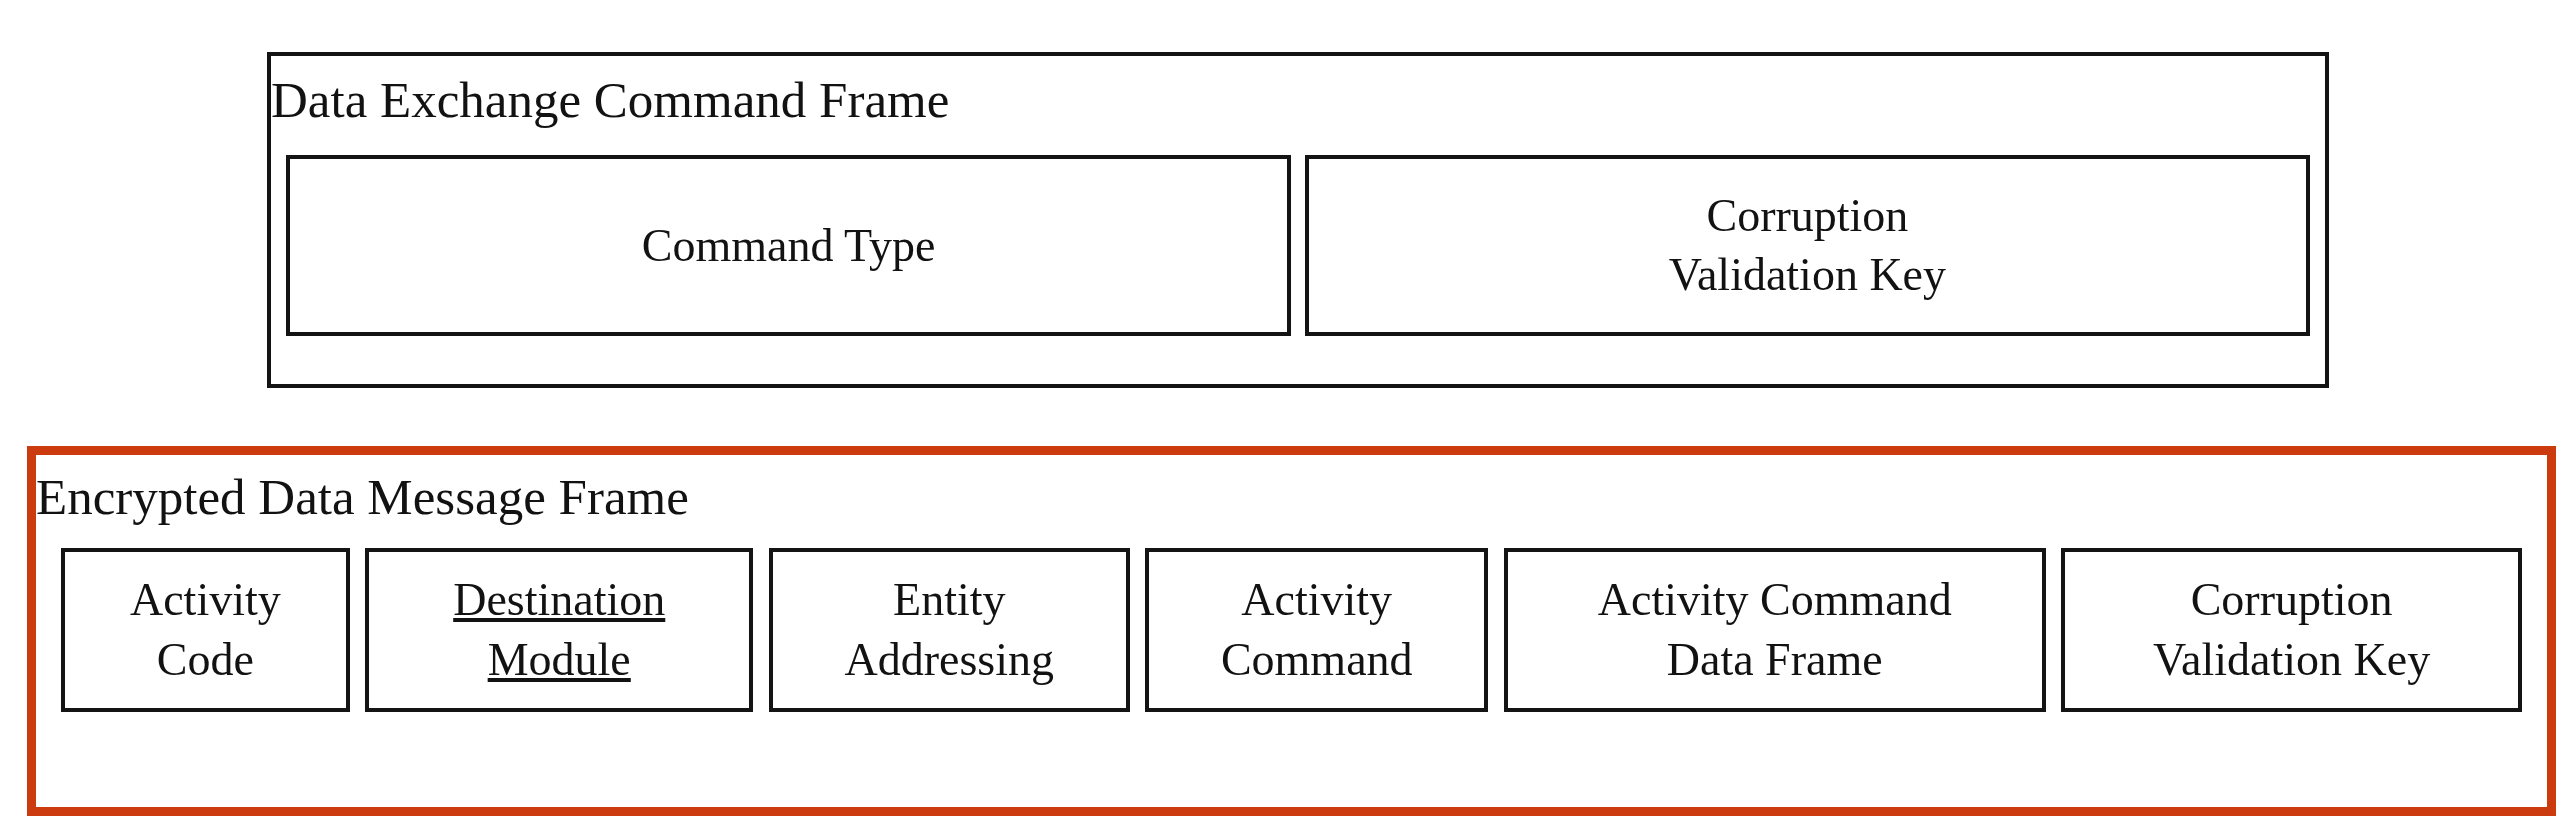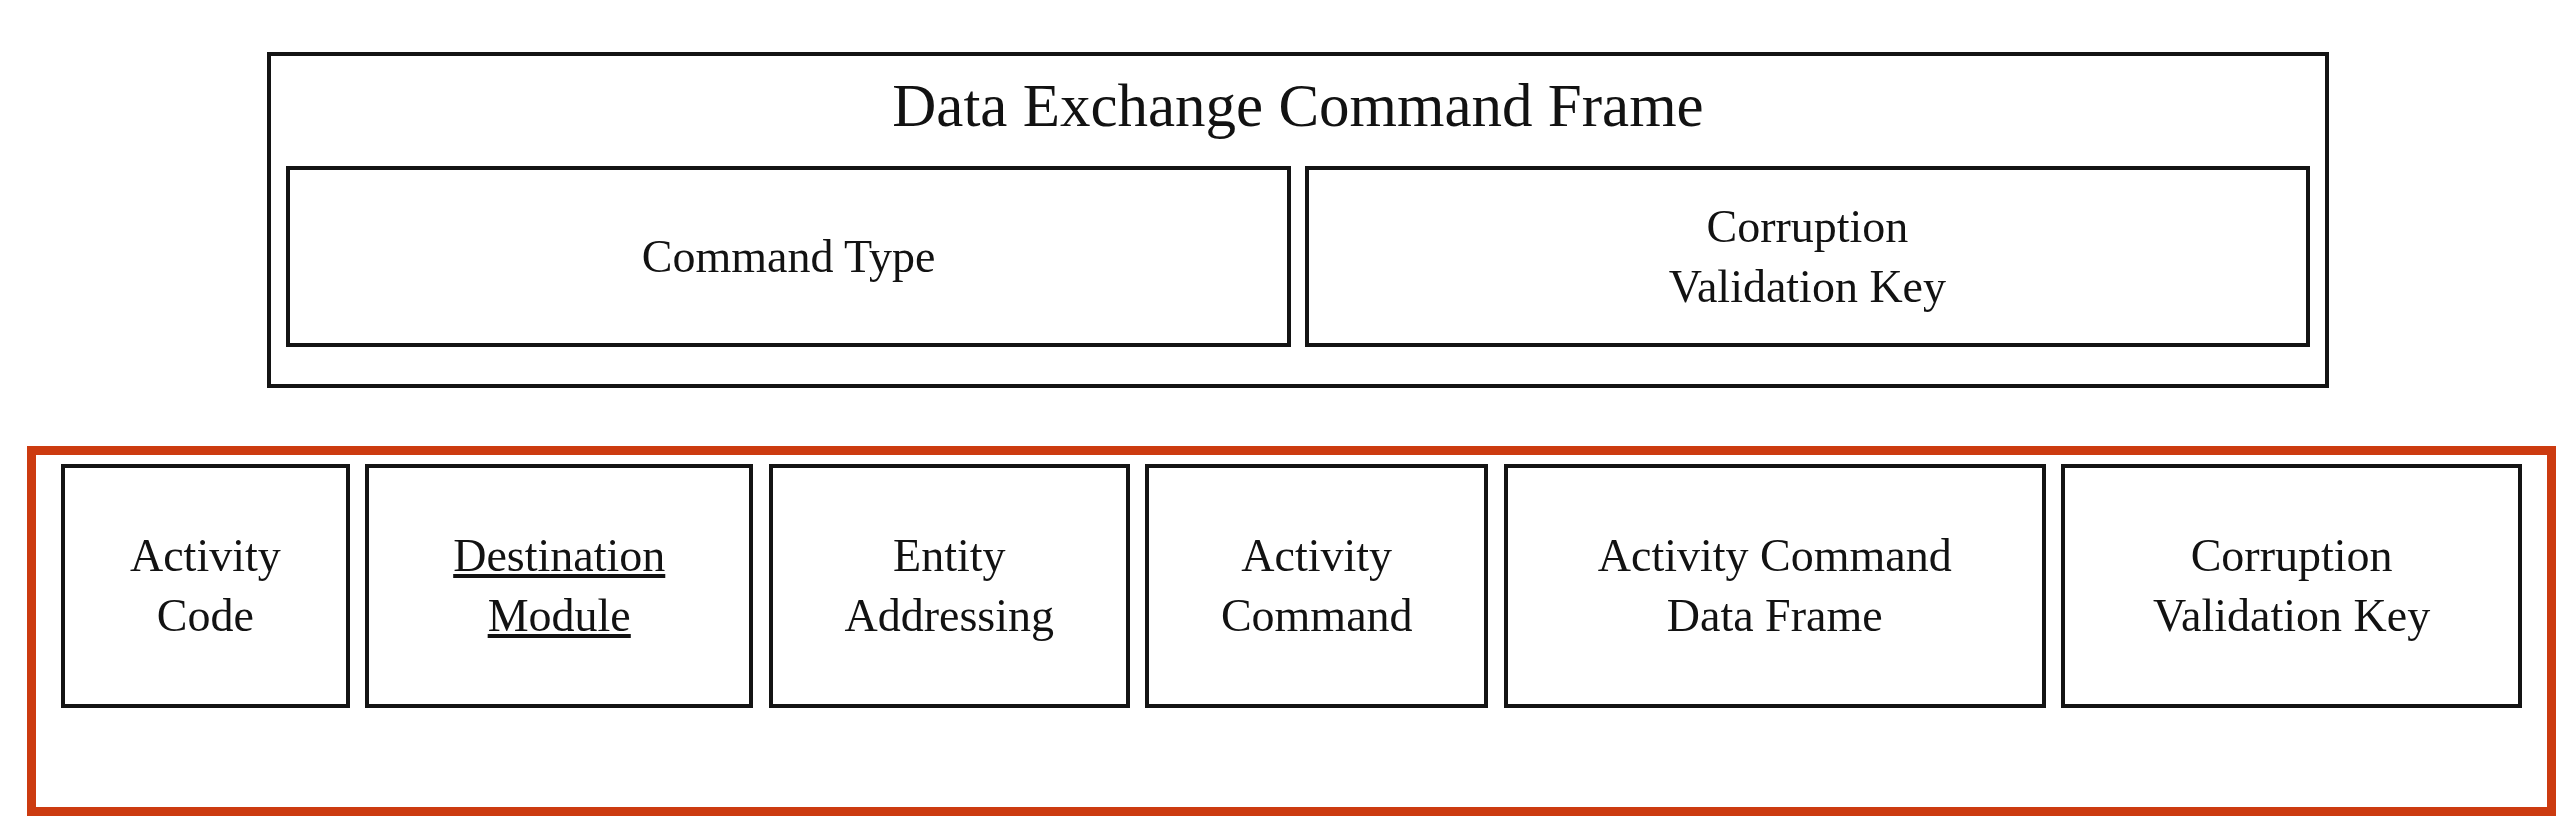--- a/index.html
+++ b/index.html
@@ -24,8 +24,7 @@
     flex-direction: column;
   }
   .frame-title {
-    text-align: center;
-    font-size: 61px;
+    font-size: 51px;
     line-height: 1.15;
     white-space: pre-line;
     flex: 0 0 auto;

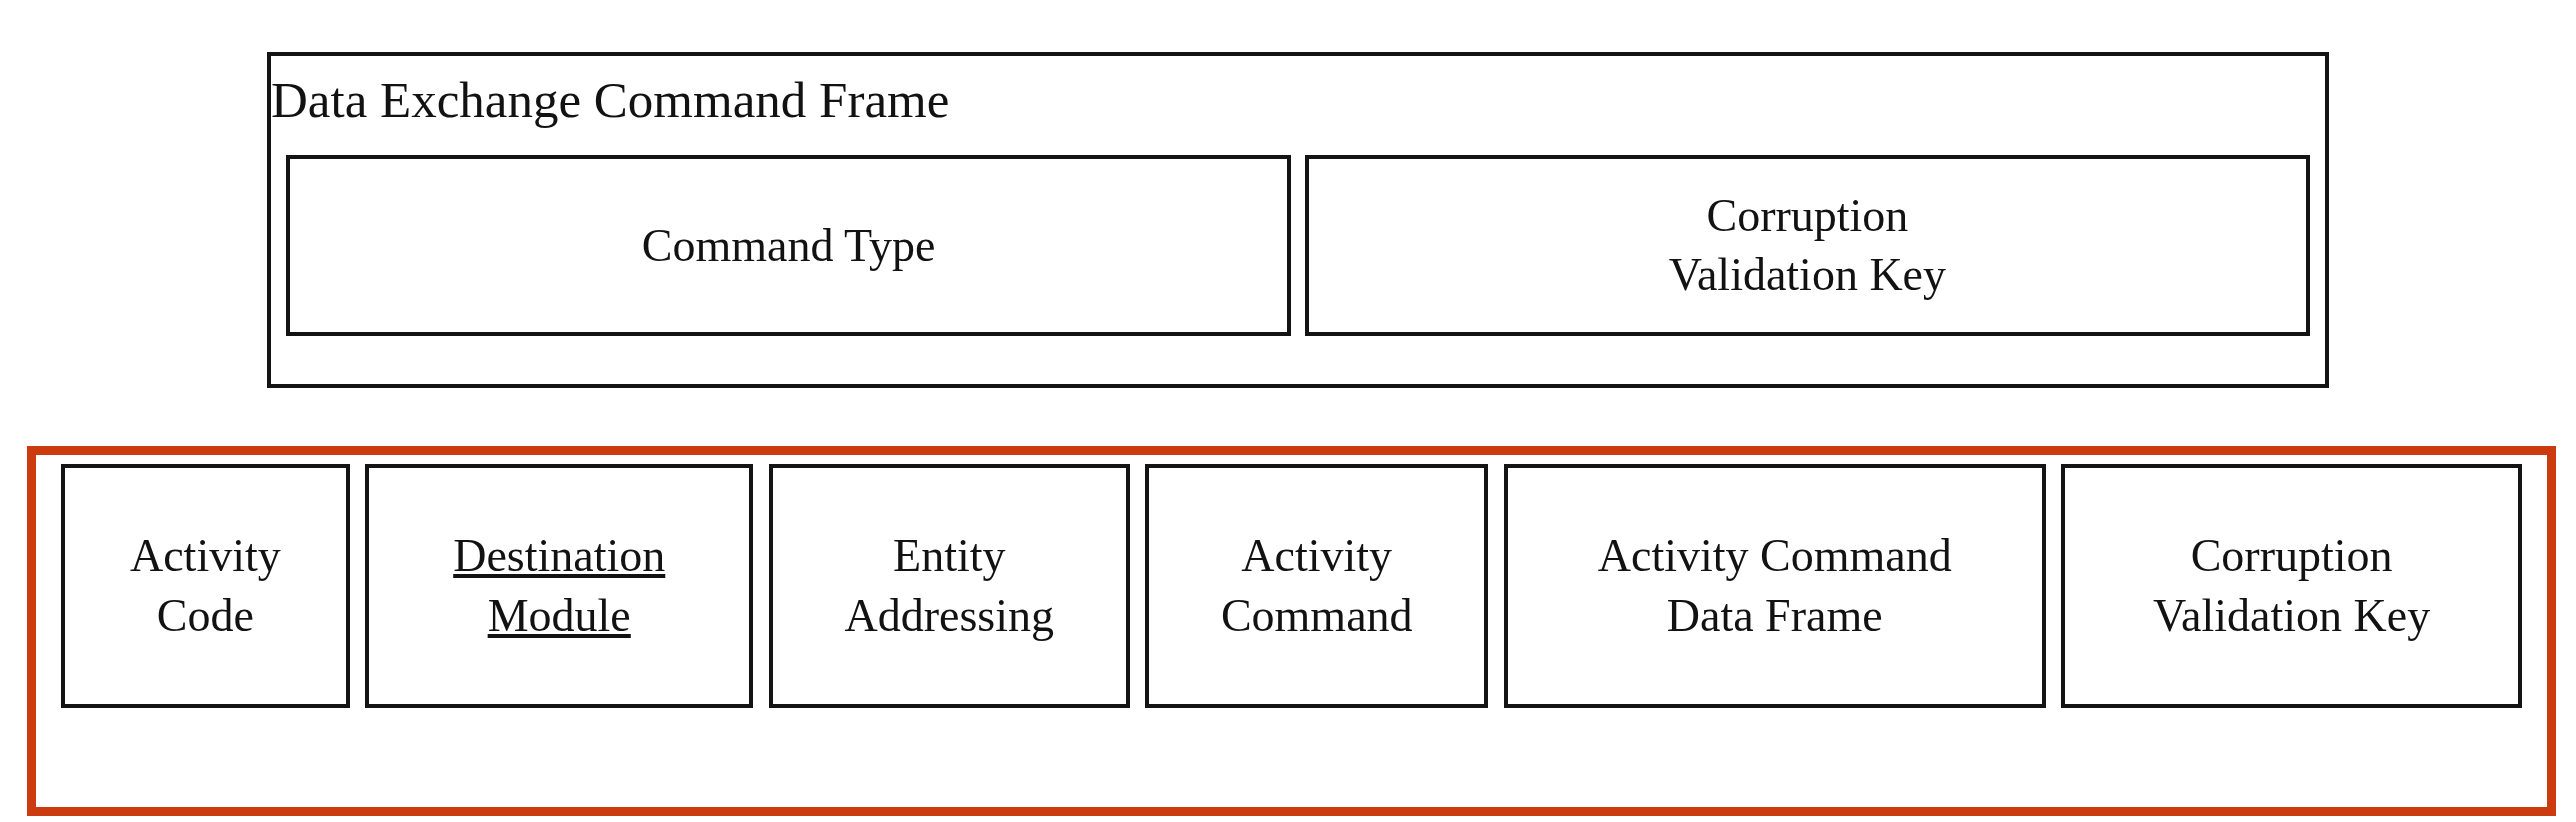--- a/index.html
+++ b/index.html
@@ -117,6 +117,7 @@
   </div>
 
   <div class="frame message-frame">
+    <div class="frame-title">Encrypted Data Message Frame</div>
     <div class="field-row">
       <div class="field-box">
         <span class="field-label">Activity

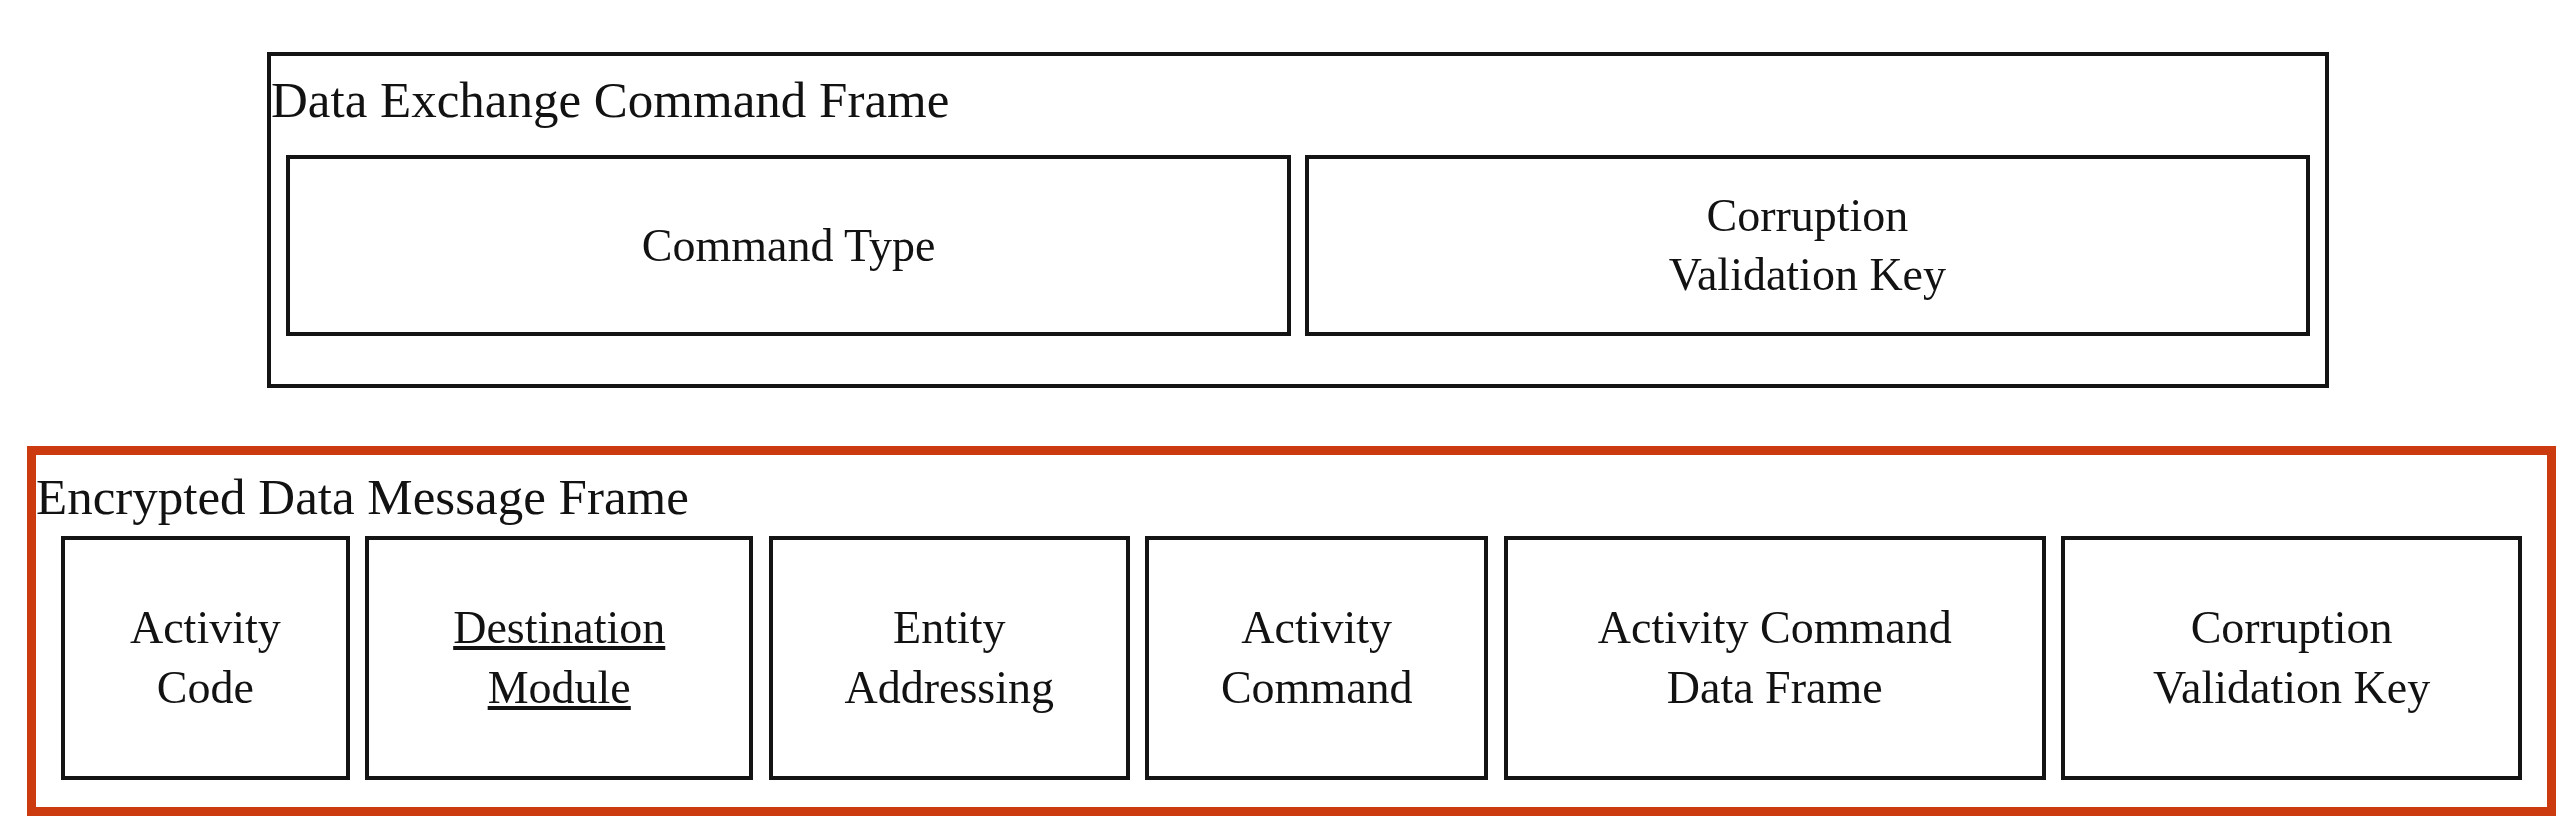--- a/index.html
+++ b/index.html
@@ -86,8 +86,8 @@
     margin-top: 13.4px;
   }
   .message-frame .field-row {
-    margin-top: 9px;
-    height: 244px;
+    margin-top: 21px;
+    height: 164px;
     padding: 0 25px;
     gap: 15.3px;
   }

